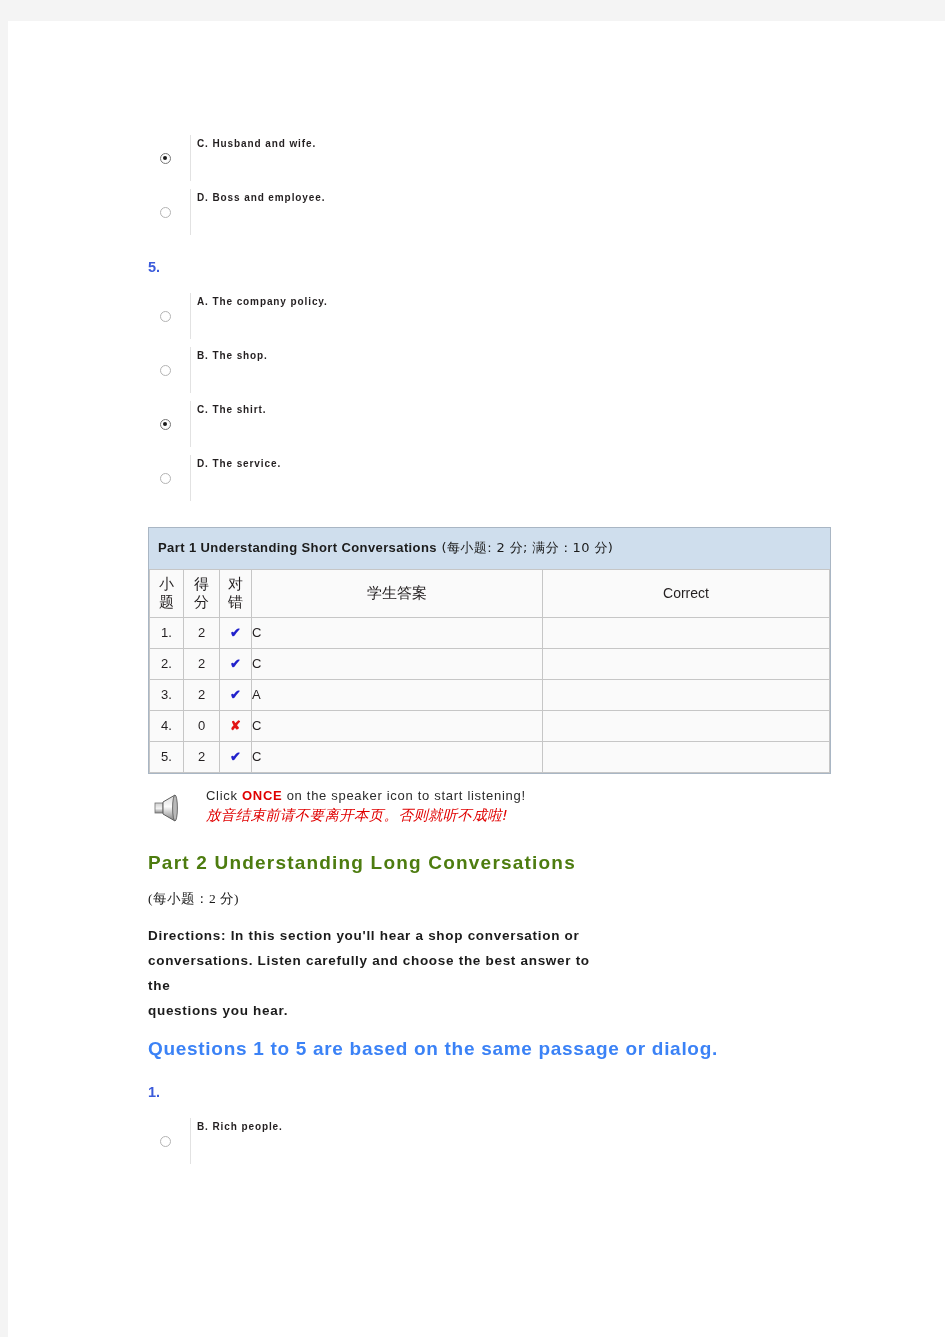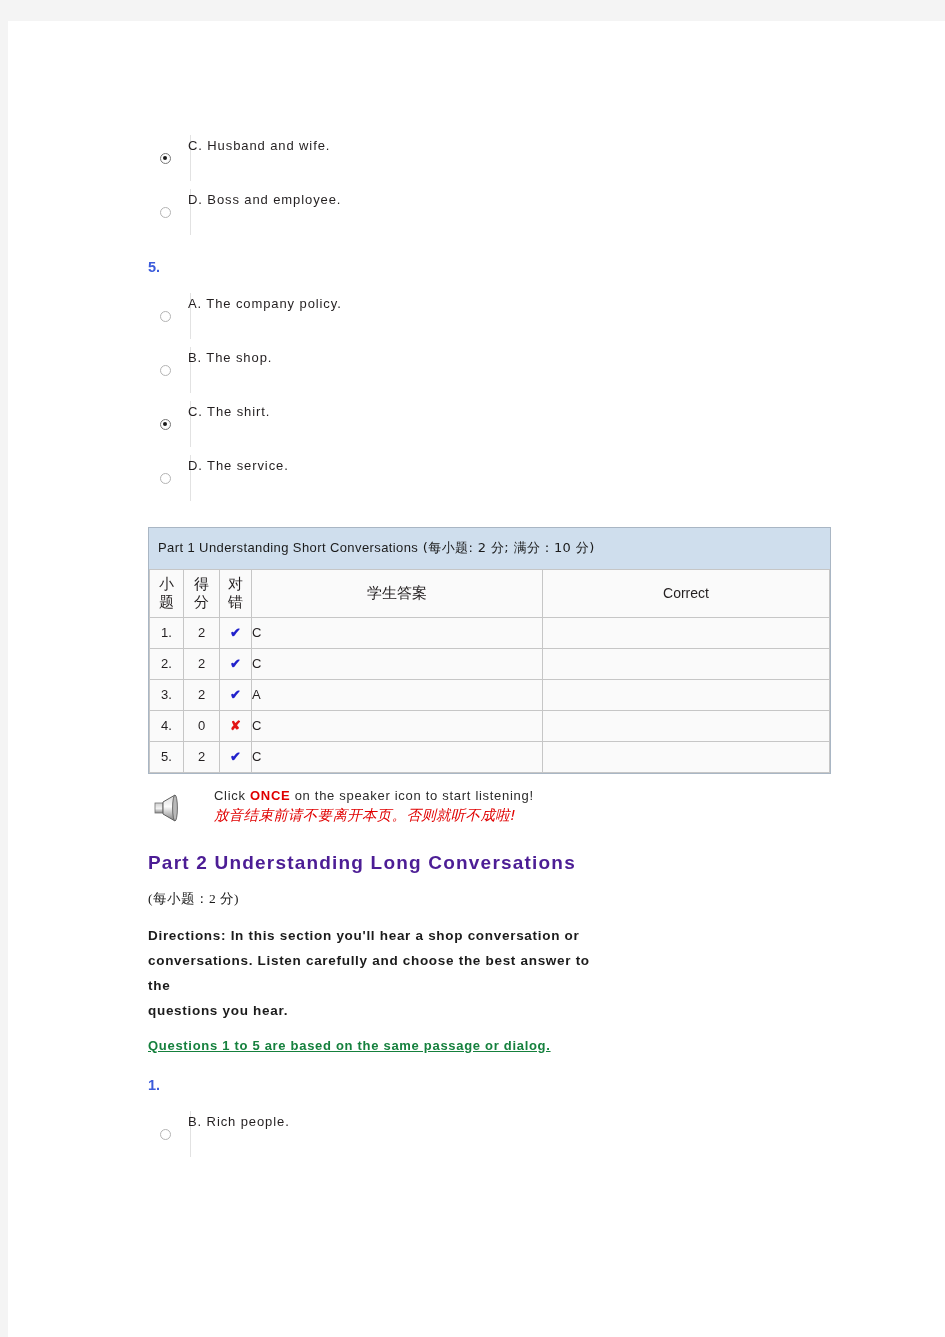--- a/index.html
+++ b/index.html
@@ -75,12 +75,13 @@
   }
   .opt-label {
     position: absolute;
-    left: 40px;
+    left: 49px;
     top: 7px;
-    font-size: 13px;
+    font-size: 10px;
     color: #231f20;
     letter-spacing: 0.9px;
     white-space: nowrap;
+    font-weight: bold;
   }
 
   

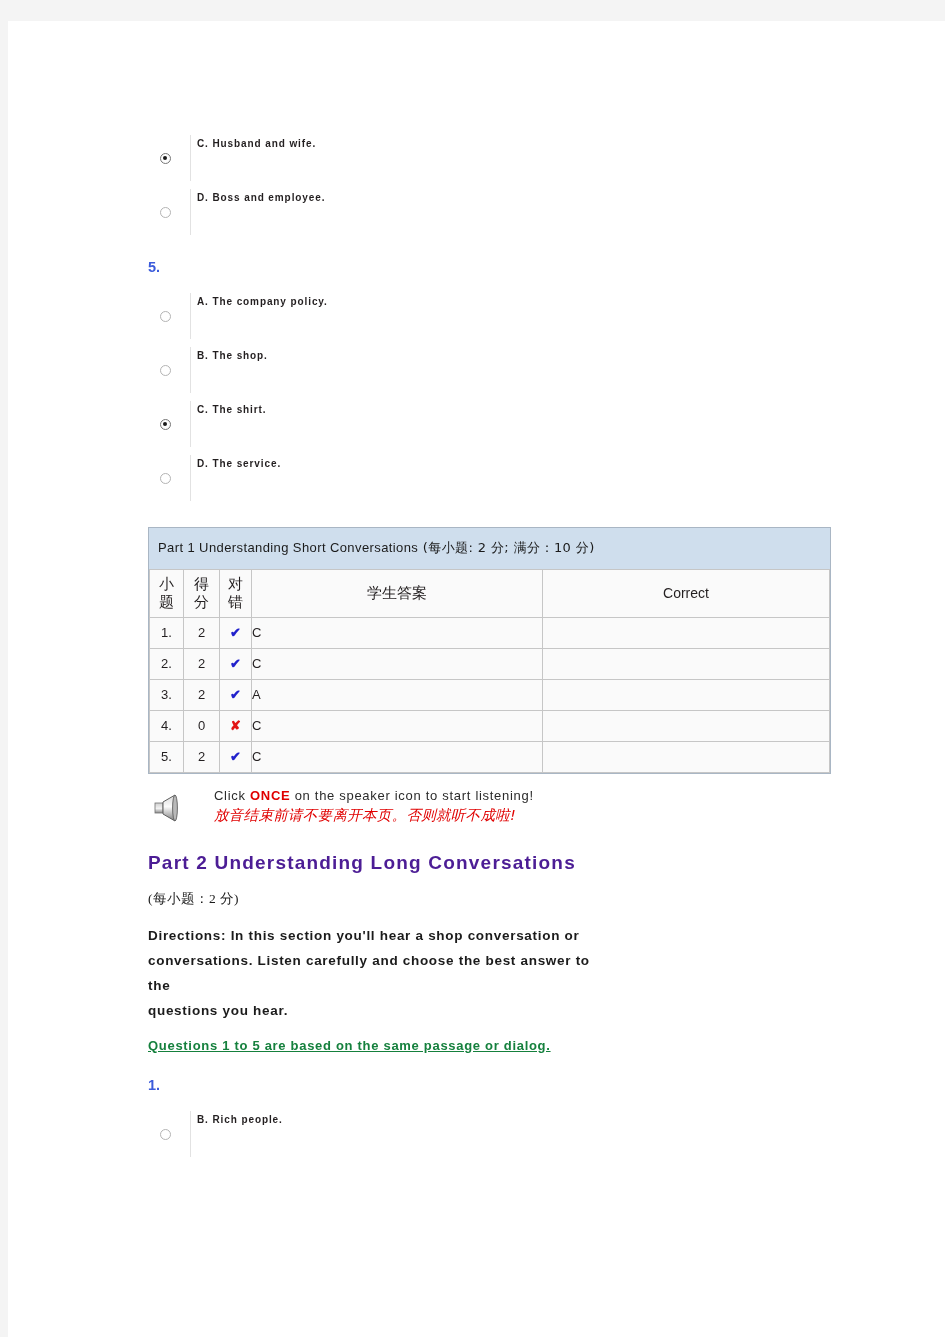--- a/index.html
+++ b/index.html
@@ -99,7 +99,7 @@
     line-height: 1.85;
     letter-spacing: 0.4px;
   }
-  .results-head b { font-weight: normal; }
+  .results-head b { font-weight: bold; }
   .results-head .cn { font-family: "DejaVu Sans", sans-serif; }
   table.grades {
     border-collapse: collapse;

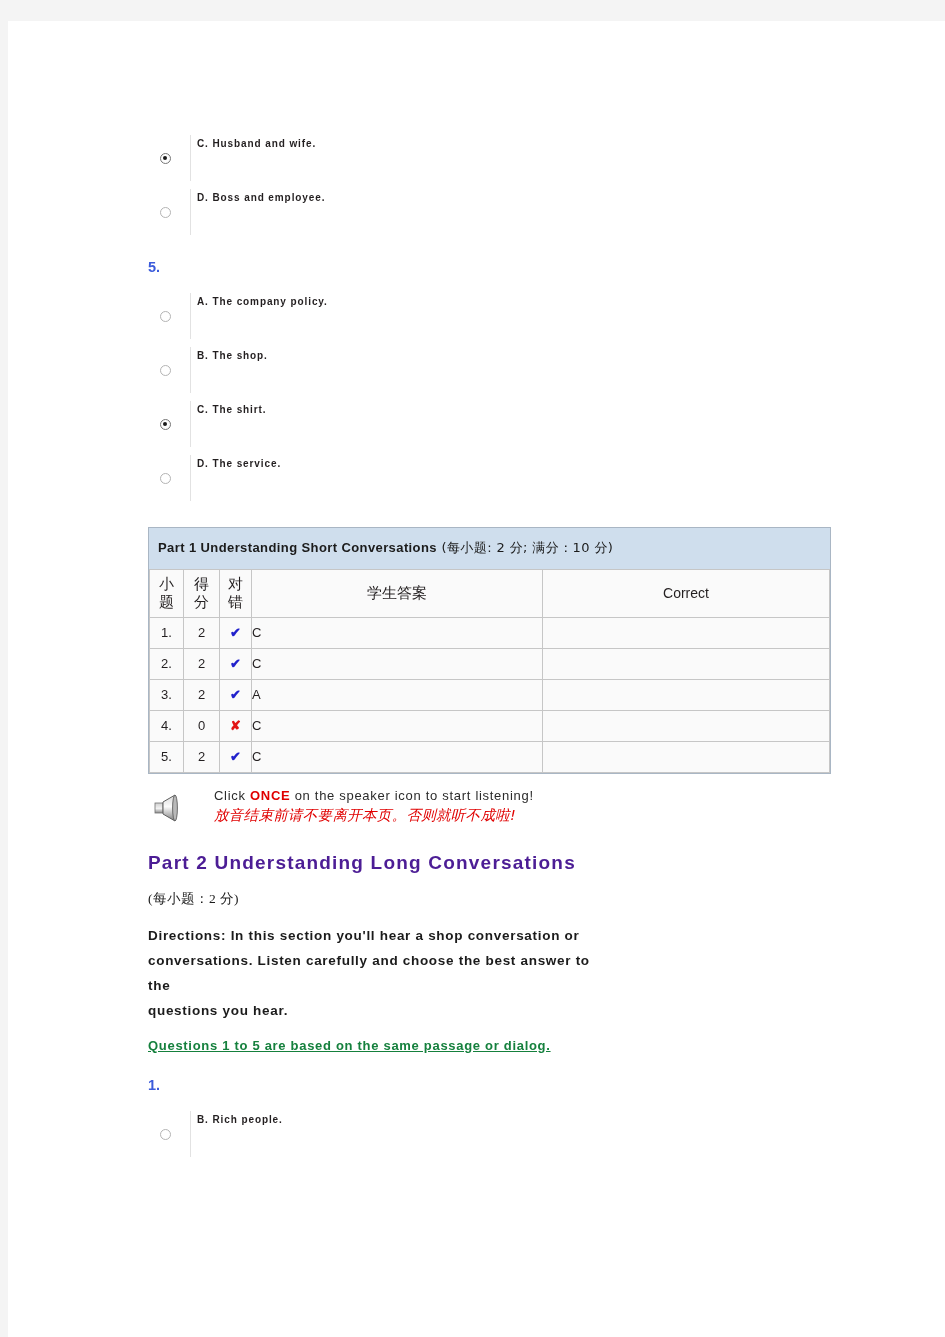--- a/index.html
+++ b/index.html
@@ -182,7 +182,7 @@
   }
   .notice-lines {
     position: absolute;
-    left: 66px;
+    left: 58px;
     top: 2px;
   }
   .notice-en {

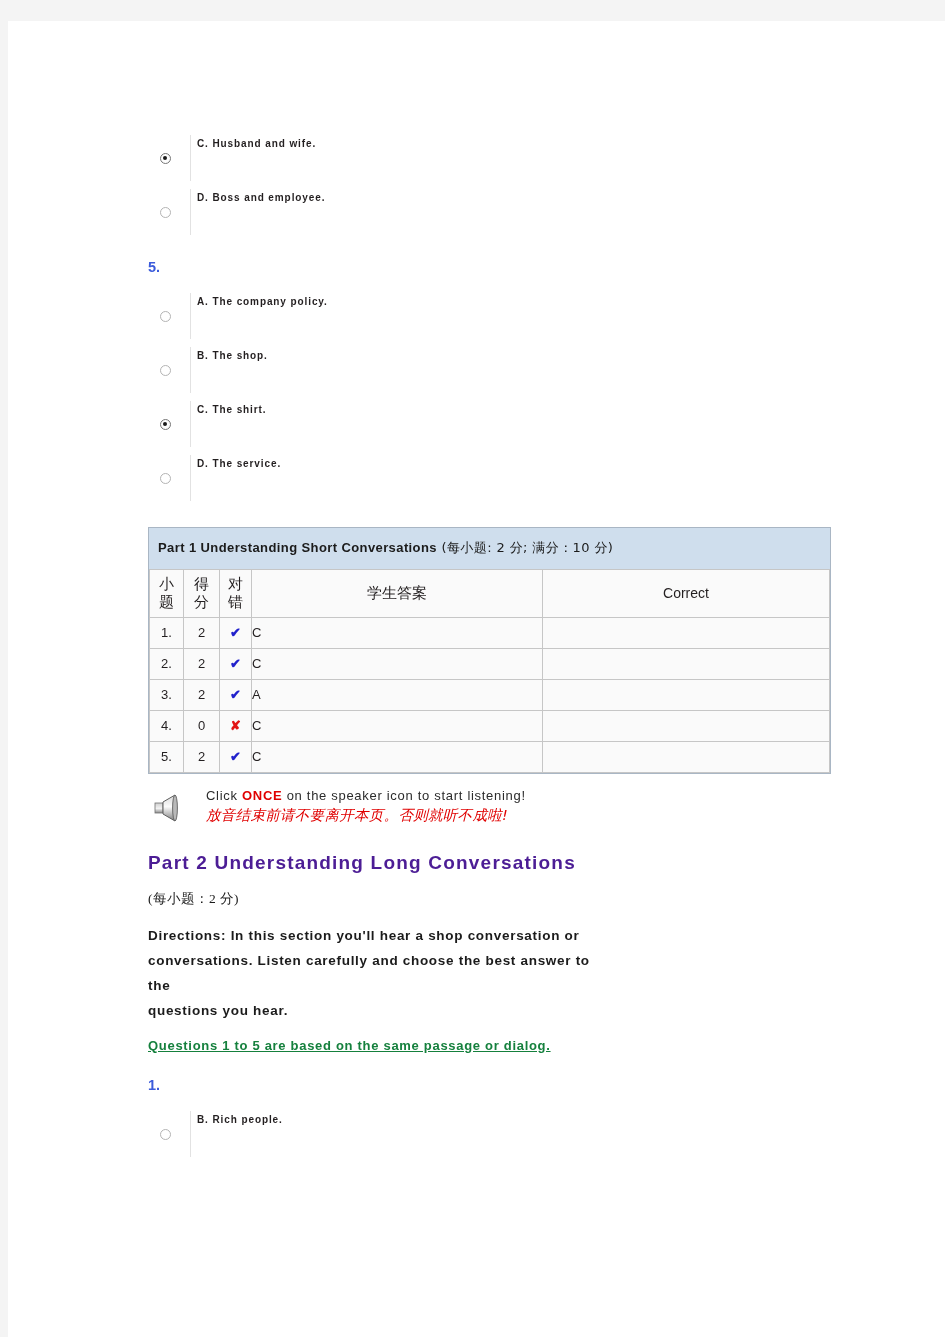--- a/index.html
+++ b/index.html
@@ -205,7 +205,7 @@
   h2.part-title {
     font-size: 19px;
     font-weight: bold;
-    color: #4c1d95;
+    color: #4d7c0f;
     margin: 0;
     letter-spacing: 1.2px;
   }

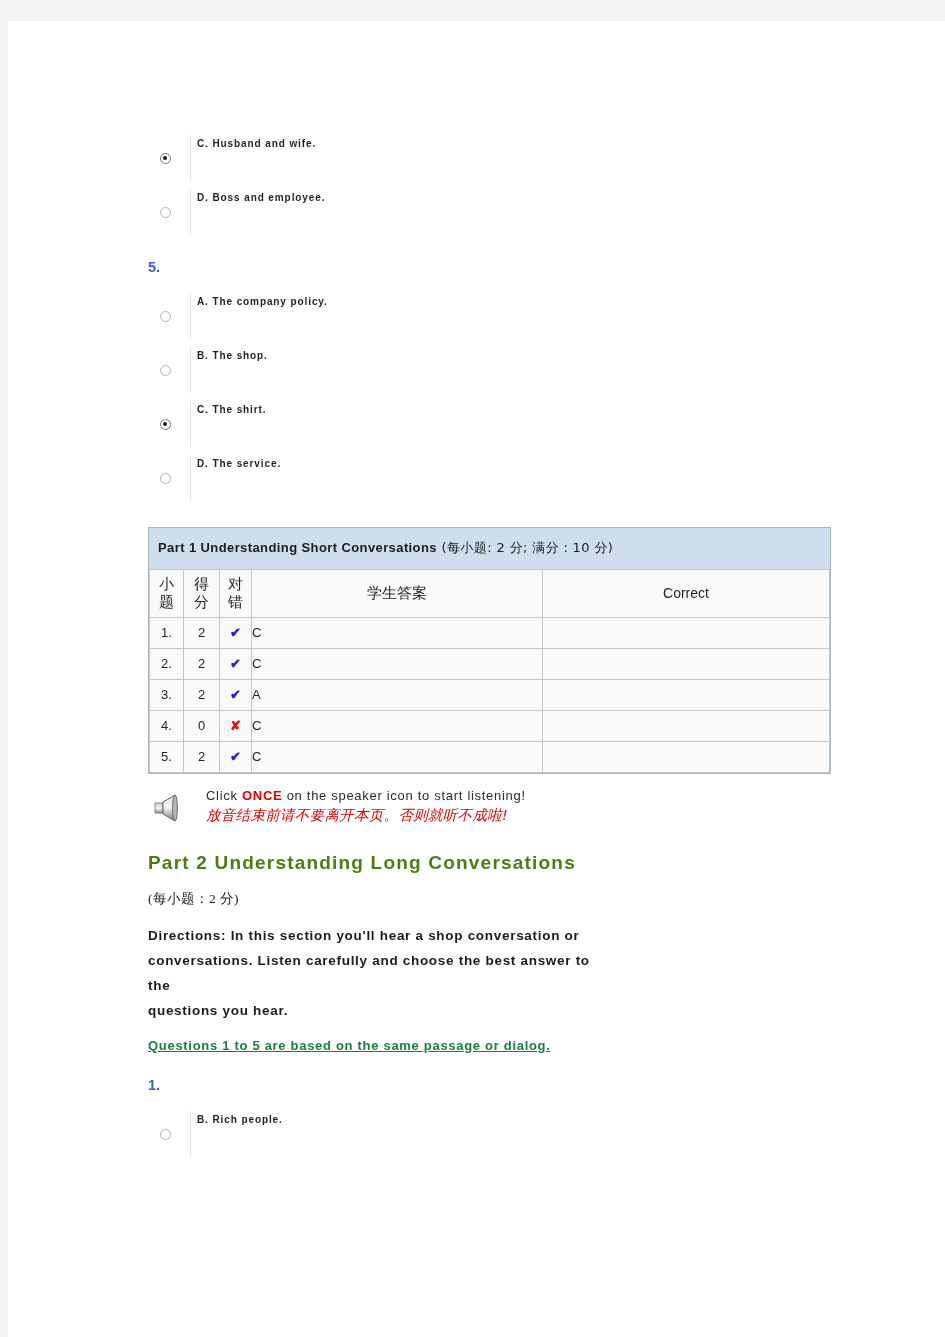--- a/index.html
+++ b/index.html
@@ -224,11 +224,10 @@
     width: 455px;
   }
   .qline {
-    font-size: 13px;
-    font-weight: bold;
-    color: #15803d;
+    font-size: 19px;
+    font-weight: bold;
+    color: #3b82f6;
     letter-spacing: 0.7px;
-    text-decoration: underline;
   }
   .sp { display: block; }
 </style>

